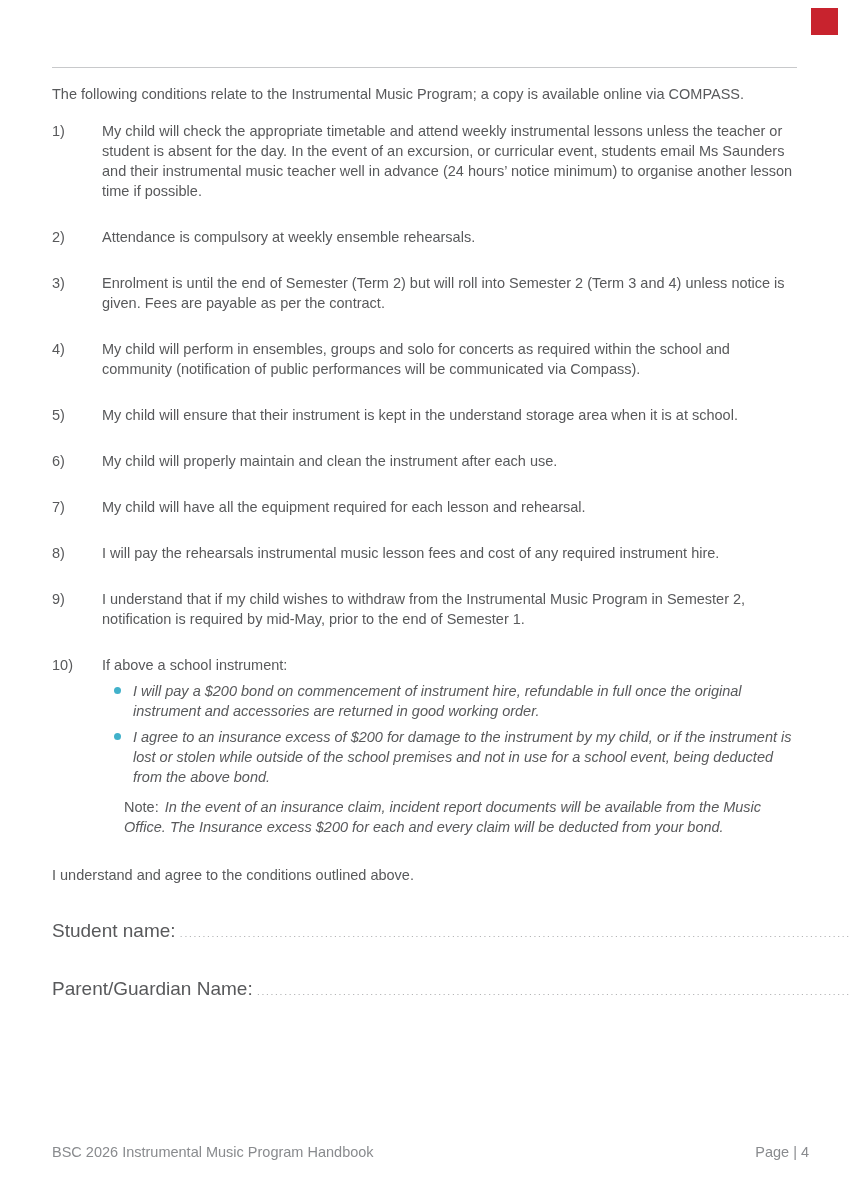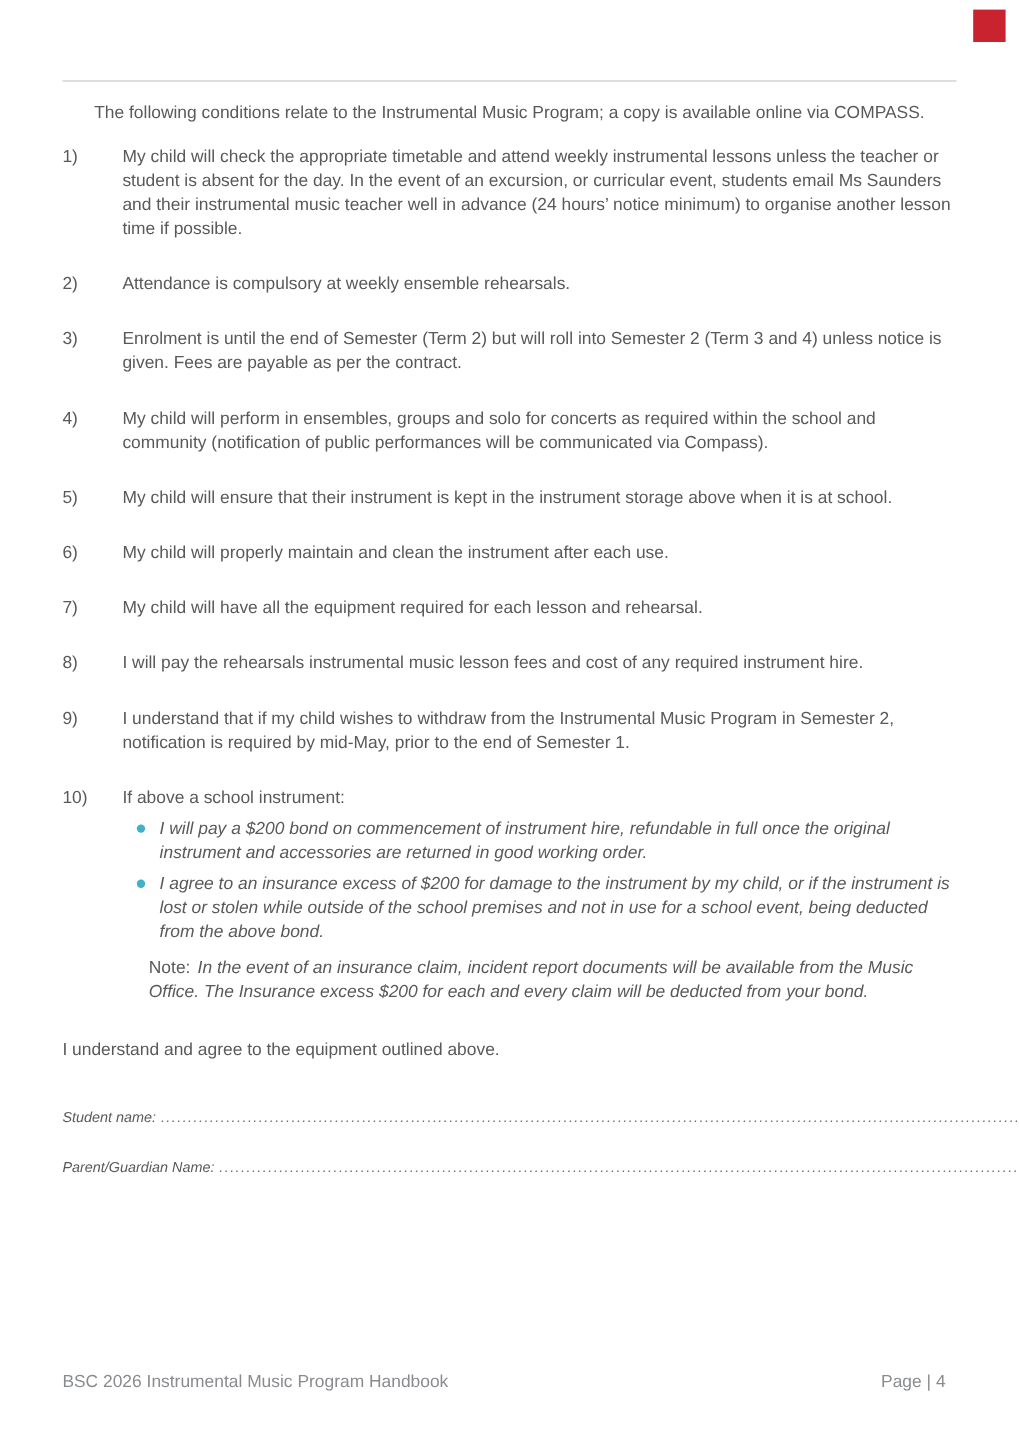--- a/index.html
+++ b/index.html
@@ -39,7 +39,6 @@
     font-size: 14.5px;
     line-height: 20px;
     white-space: nowrap;
-    text-align: center;
   }
   .conds { list-style: none; }
   .cond {

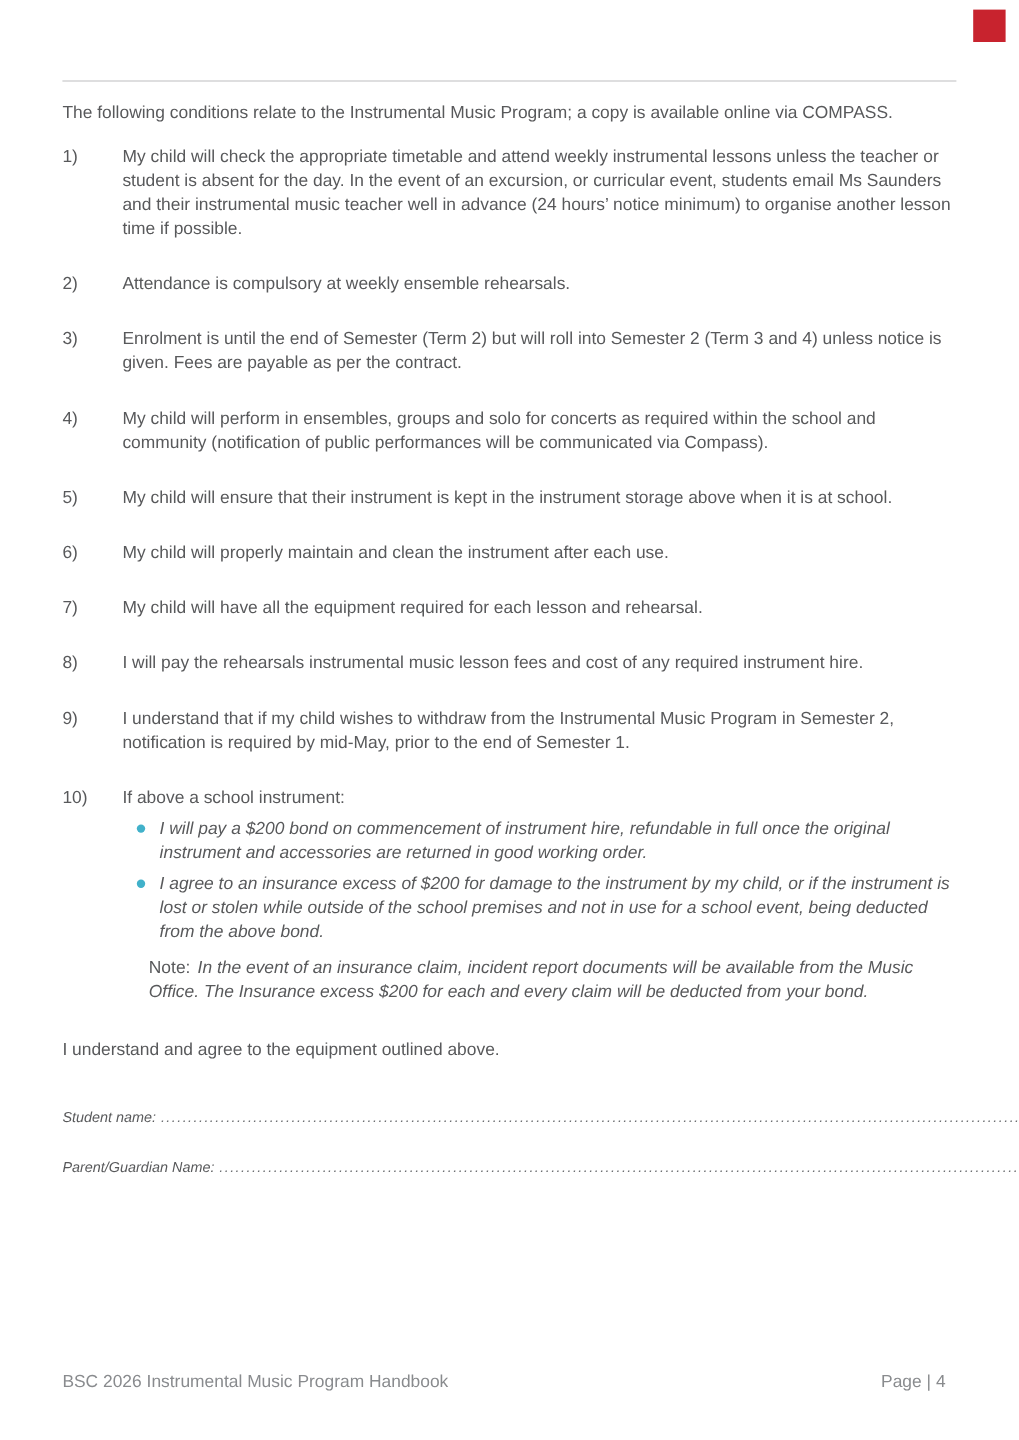--- a/index.html
+++ b/index.html
@@ -141,7 +141,7 @@
     </li>
     <li class="cond">
       <span class="num">5)</span>
-      <span class="txt">My child will ensure that their instrument is kept in the instrument storage above when it is at school.</span>
+      <span class="txt">My child will ensure that their instrument is kept in the understand storage area when it is at school.</span>
     </li>
     <li class="cond">
       <span class="num">6)</span>

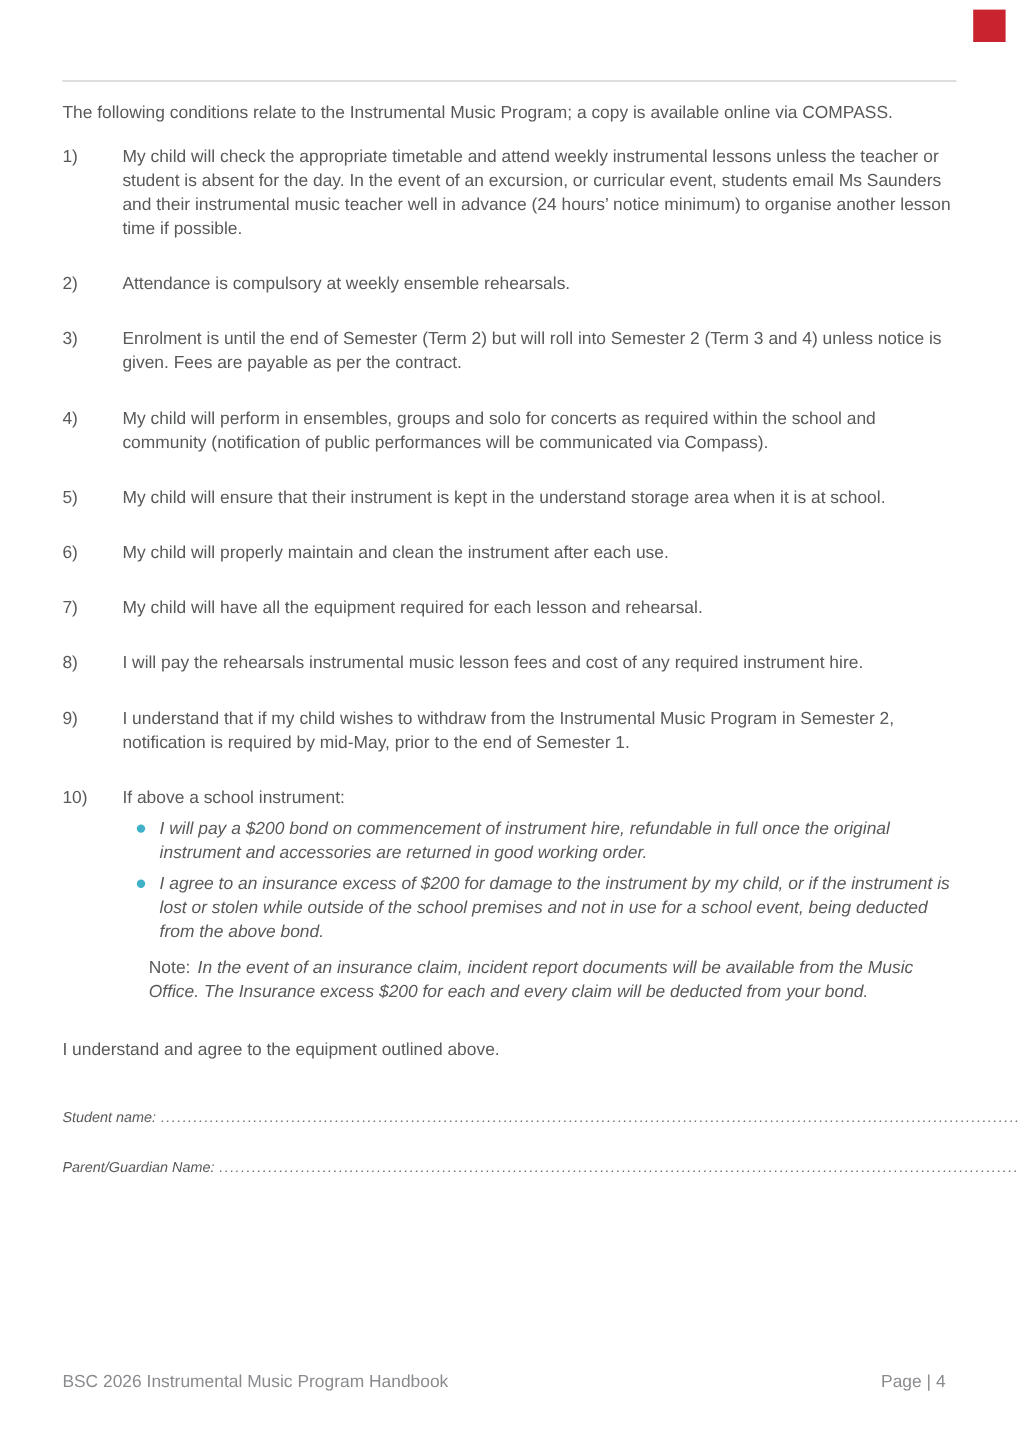--- a/index.html
+++ b/index.html
@@ -178,7 +178,7 @@
     </li>
   </ul>
 
-  <p class="agree">I understand and agree to the equipment outlined above.</p>
+  <p class="agree">I understand and agree to the conditions outlined above.</p>
 
   <div class="sig-row first">
     <div class="sig-left">

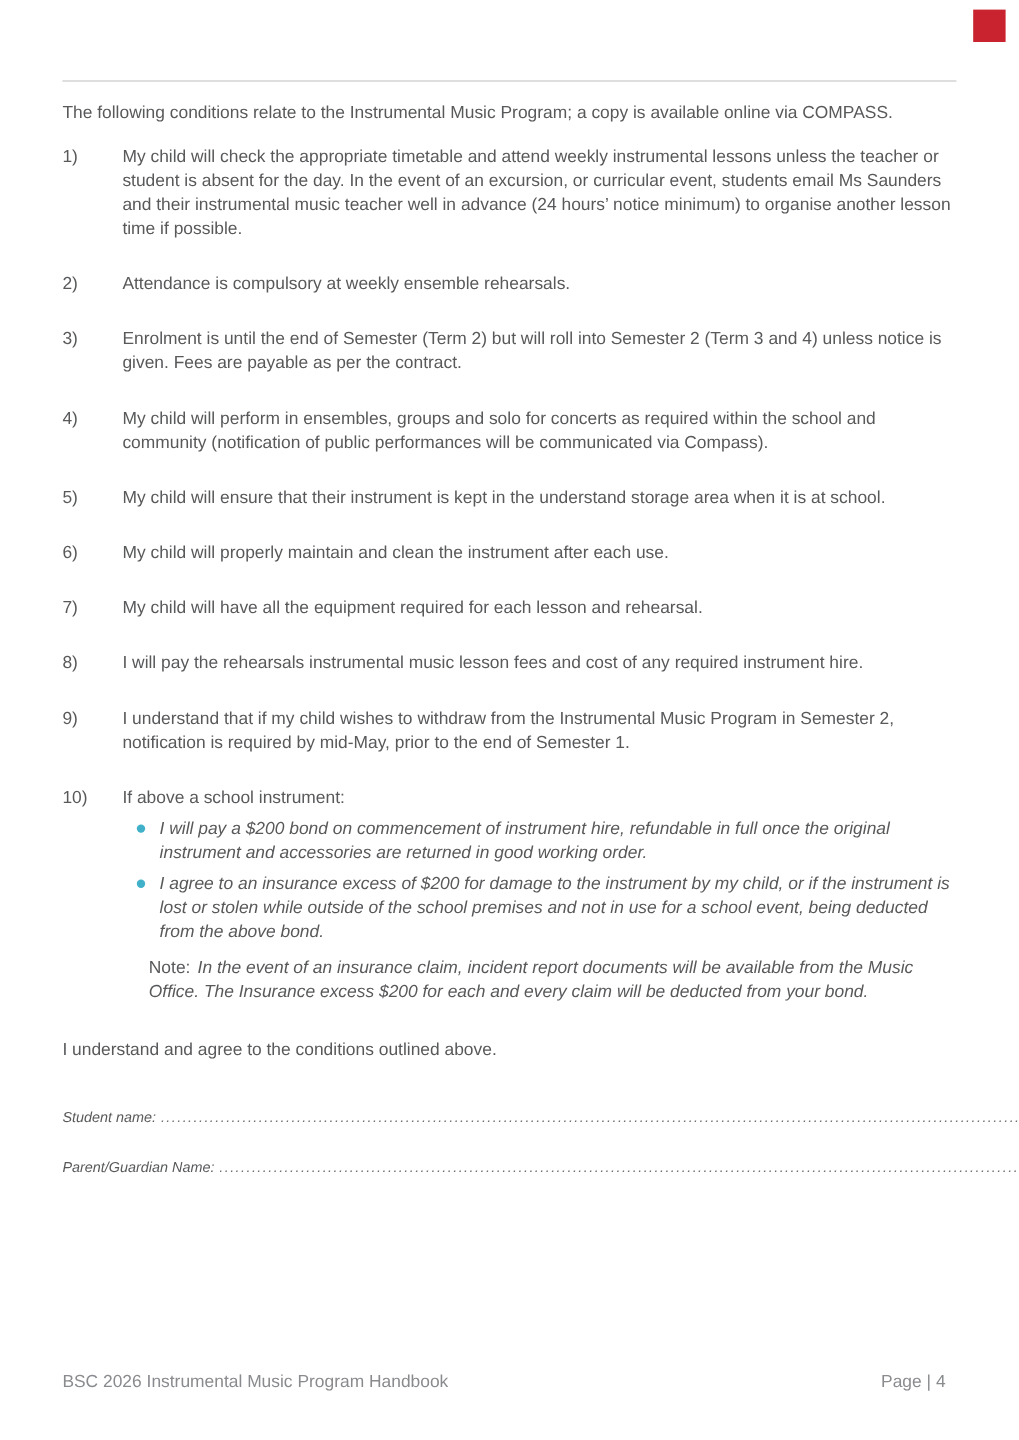--- a/index.html
+++ b/index.html
@@ -76,9 +76,8 @@
   .sig-row {
     display: flex;
     align-items: center;
-    font-size: 12px;
-    line-height: 20px;
-    font-style: italic;
+    font-size: 19px;
+    line-height: 20px;
   }
   .sig-row.first { margin-top: 36px; }
   .sig-row.second { margin-top: 22px; }

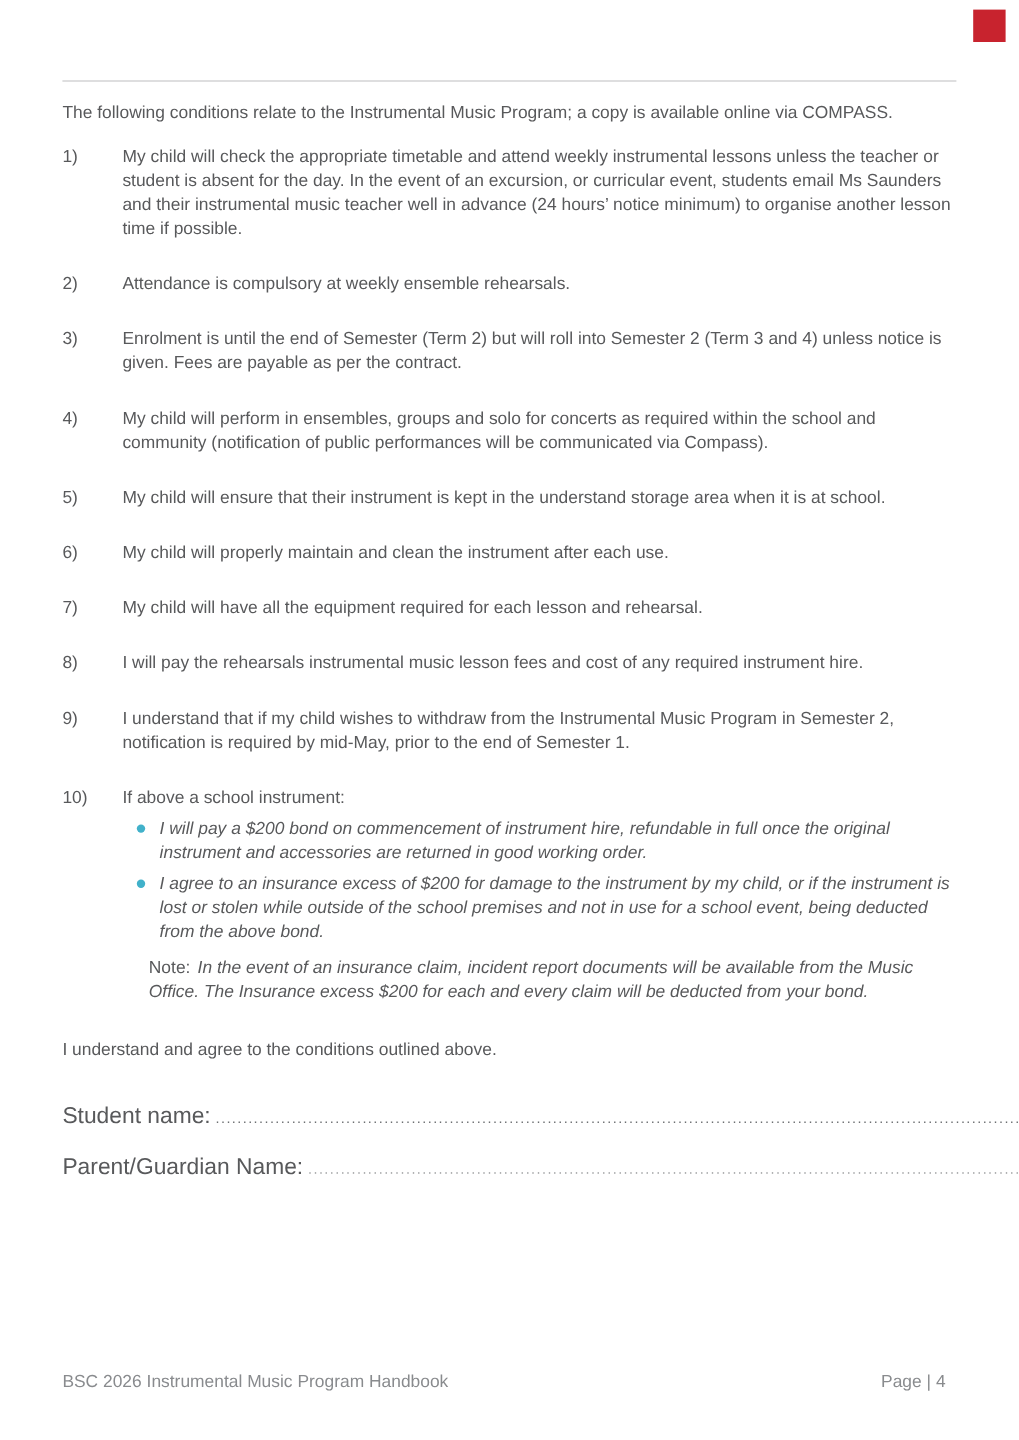--- a/index.html
+++ b/index.html
@@ -80,7 +80,7 @@
     line-height: 20px;
   }
   .sig-row.first { margin-top: 36px; }
-  .sig-row.second { margin-top: 22px; }
+  .sig-row.second { margin-top: 38px; }
   .sig-left {
     flex: 0 0 390px;
     display: flex;

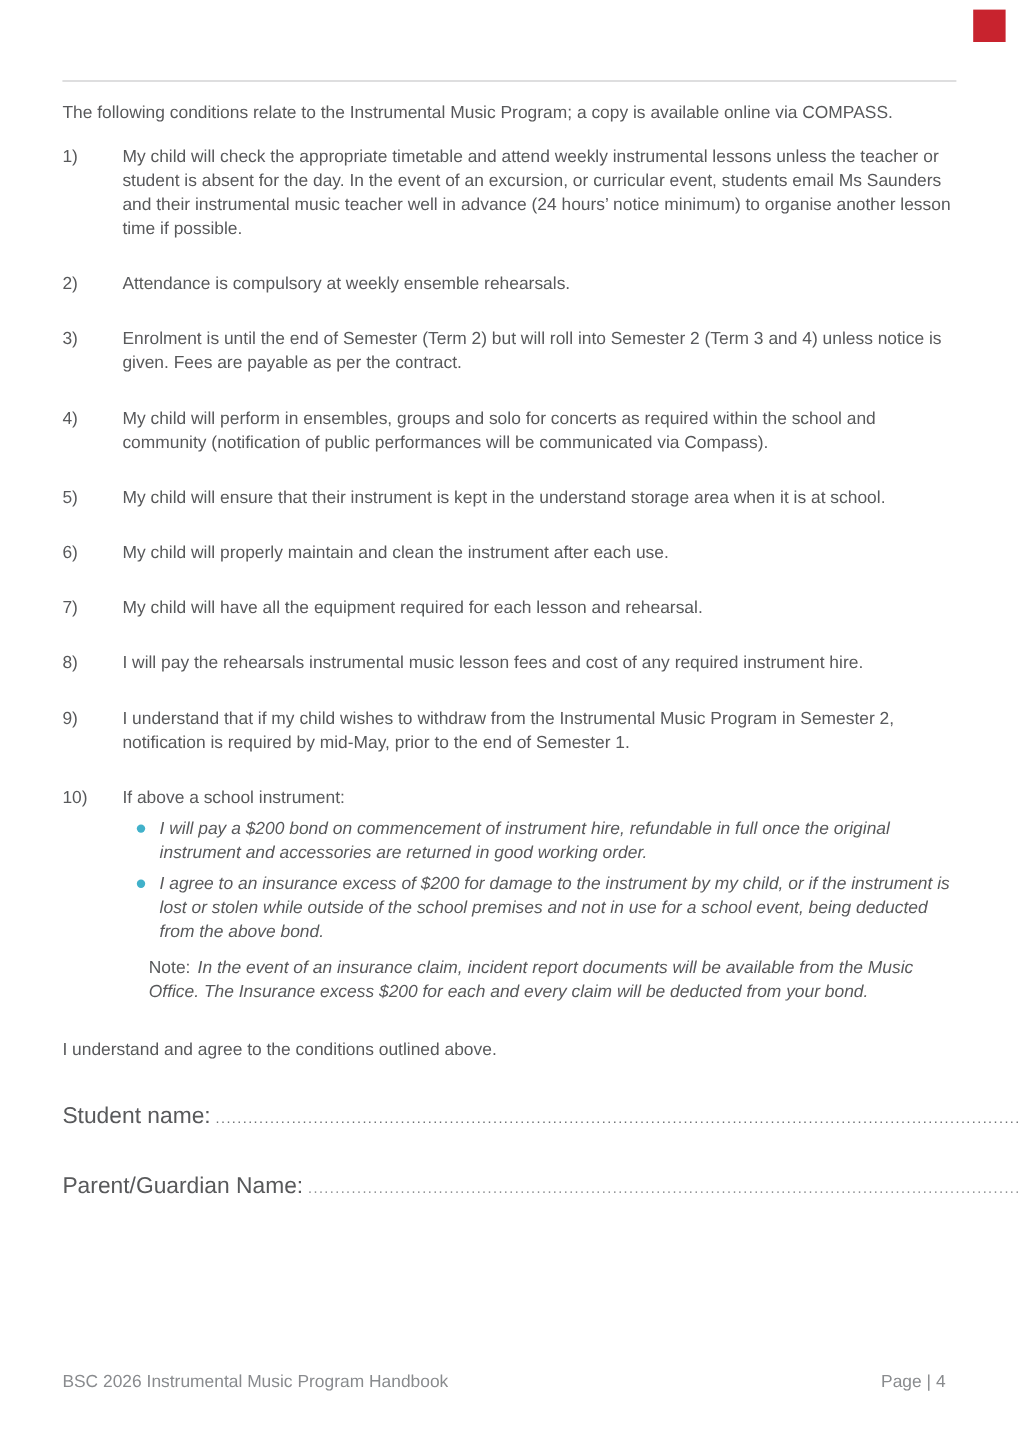--- a/index.html
+++ b/index.html
@@ -102,7 +102,7 @@
   .footer {
     position: absolute;
     left: 52px;
-    right: 61px;
+    right: 40px;
     top: 1144px;
     display: flex;
     justify-content: space-between;

